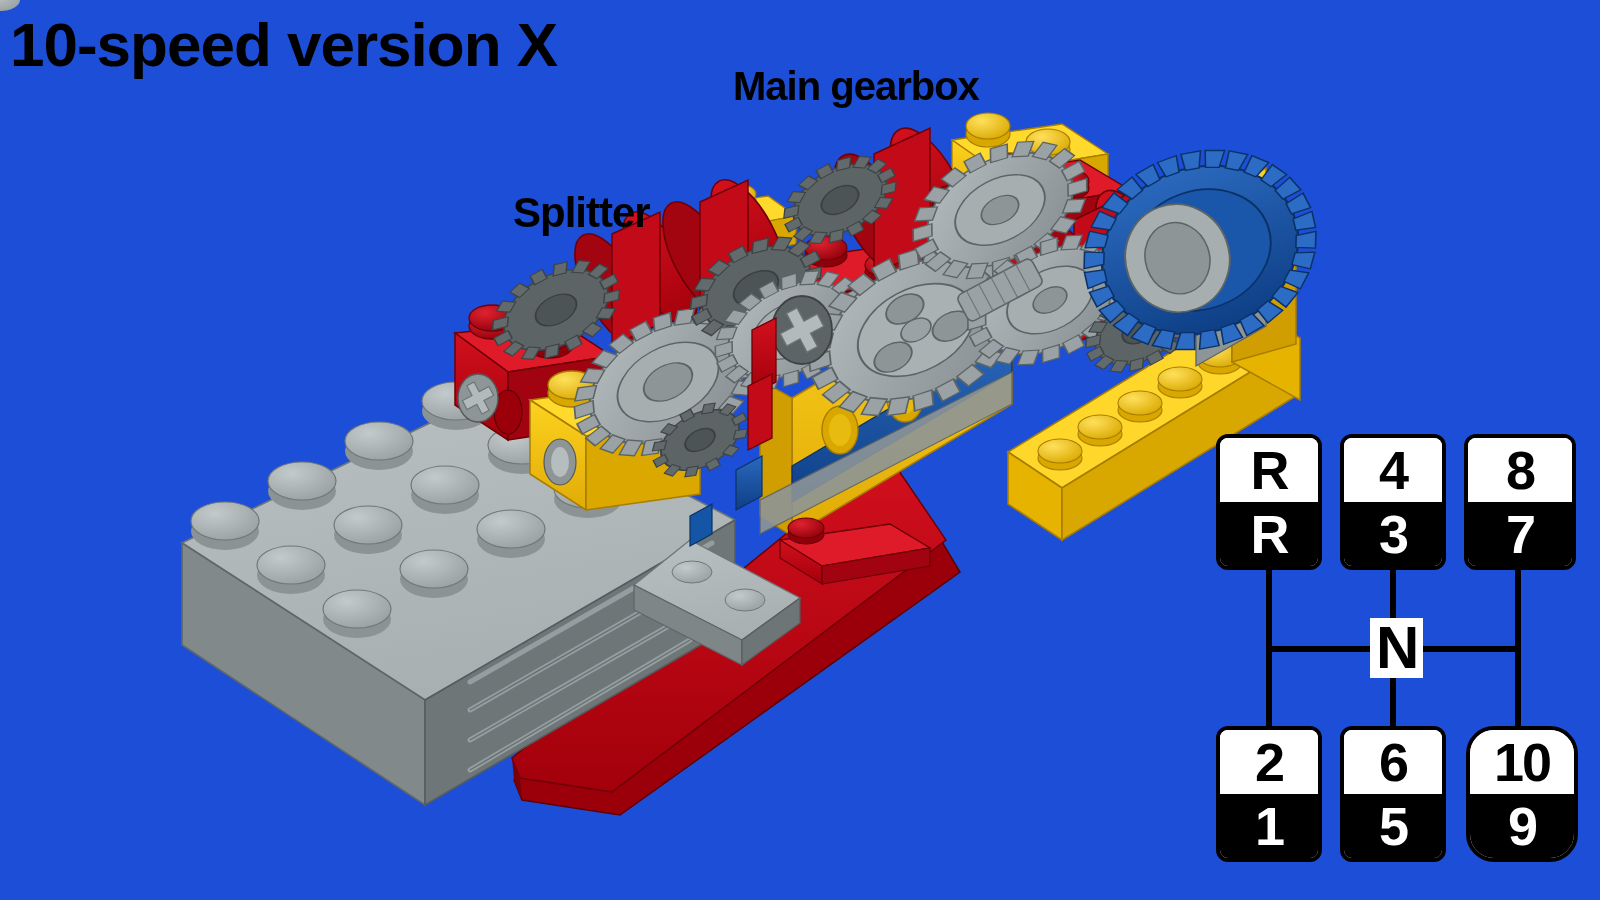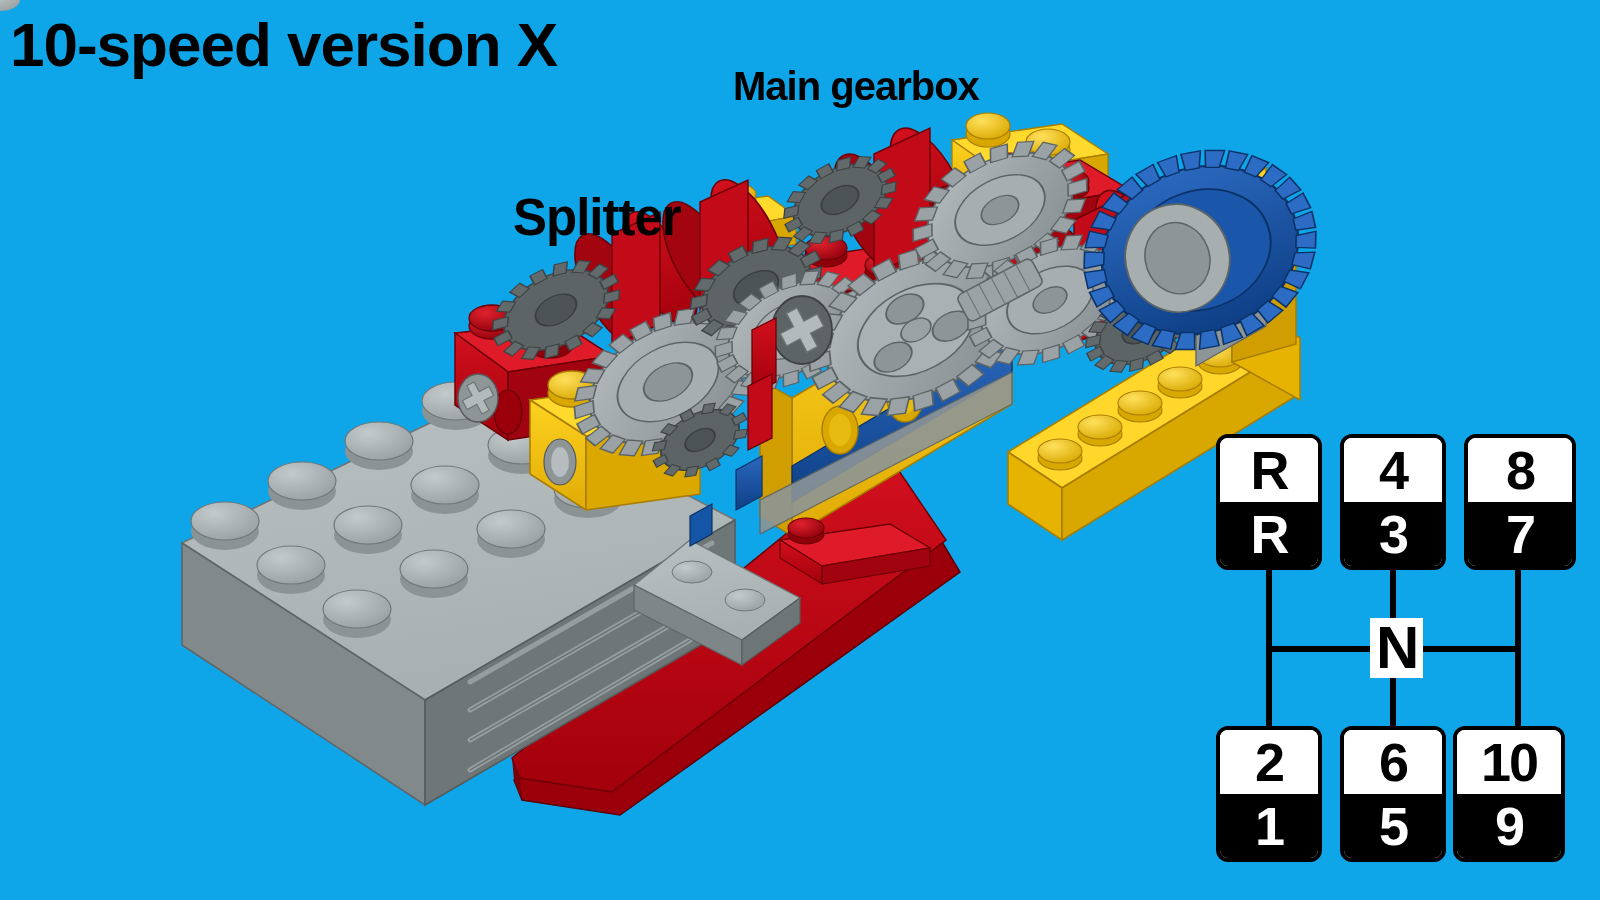--- a/index.html
+++ b/index.html
@@ -12,7 +12,7 @@
   #stage {
     position: relative;
     width: 1600px; height: 900px;
-    background: #0ea5e9;
+    background: #1d4ed8;
   }
   
   .label {

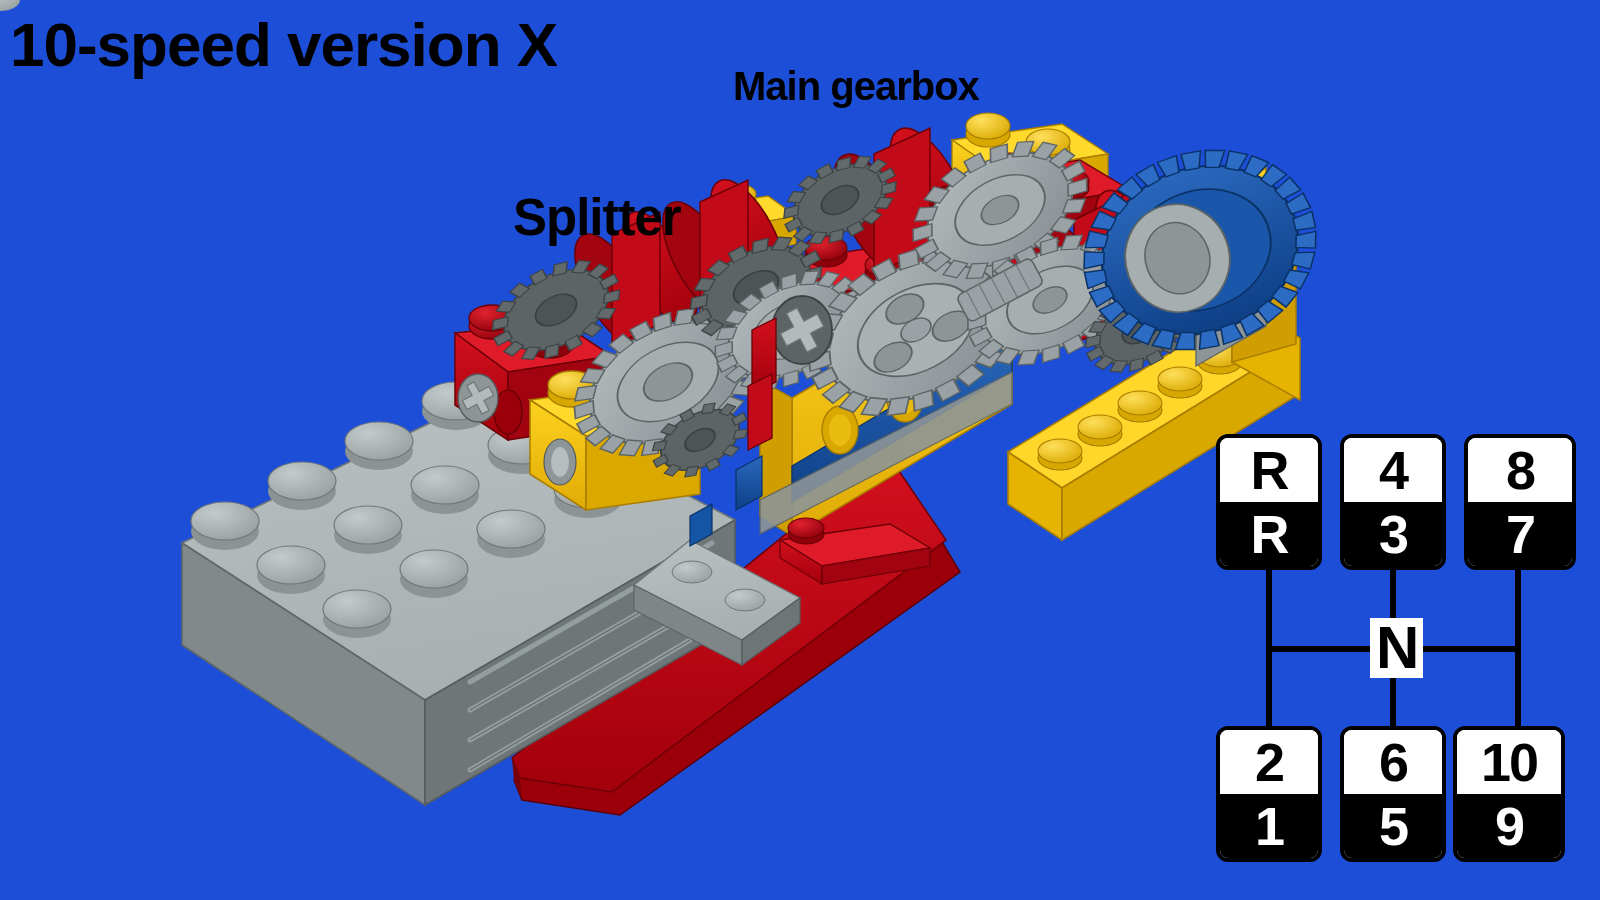--- a/index.html
+++ b/index.html
@@ -26,7 +26,7 @@
   }
   #title-text   { left: 10px;  top: 14px;  font-size: 62px; }
   #label-main   { left: 733px; top: 66px;  font-size: 40px; }
-  #label-split  { left: 513px; top: 192px; font-size: 51px; }
+  #label-split  { left: 513px; top: 192px; font-size: 42px; }
 
   
   #shift-pattern {

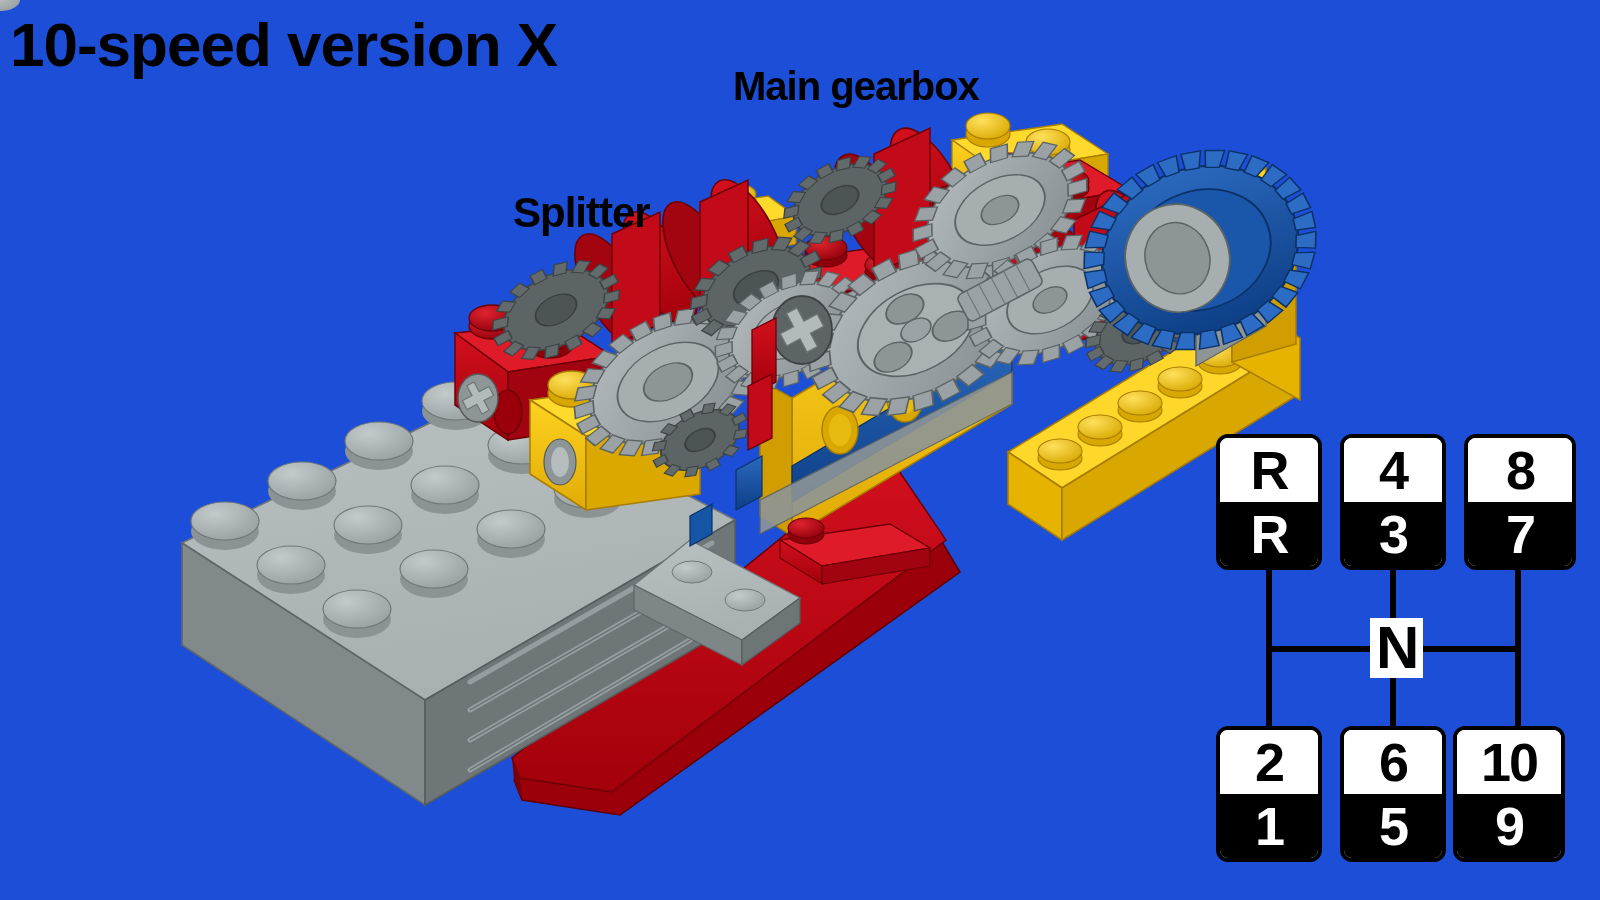--- a/index.html
+++ b/index.html
@@ -729,7 +729,7 @@
       <div class="shift-half top">6</div>
       <div class="shift-half bottom">5</div>
     </div>
-    <div class="shift-box wide" style="left:263px; top:296px;">
+    <div class="shift-box wide" style="left:276px; top:296px;border-radius:28px;">
       <div class="shift-half top">10</div>
       <div class="shift-half bottom">9</div>
     </div>

